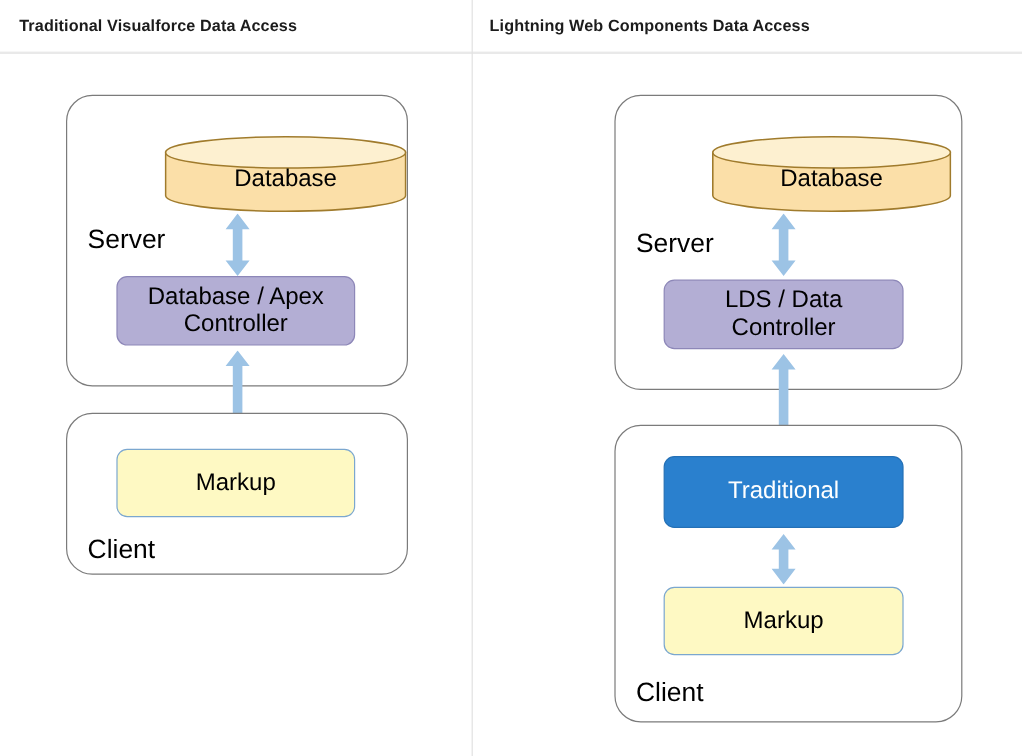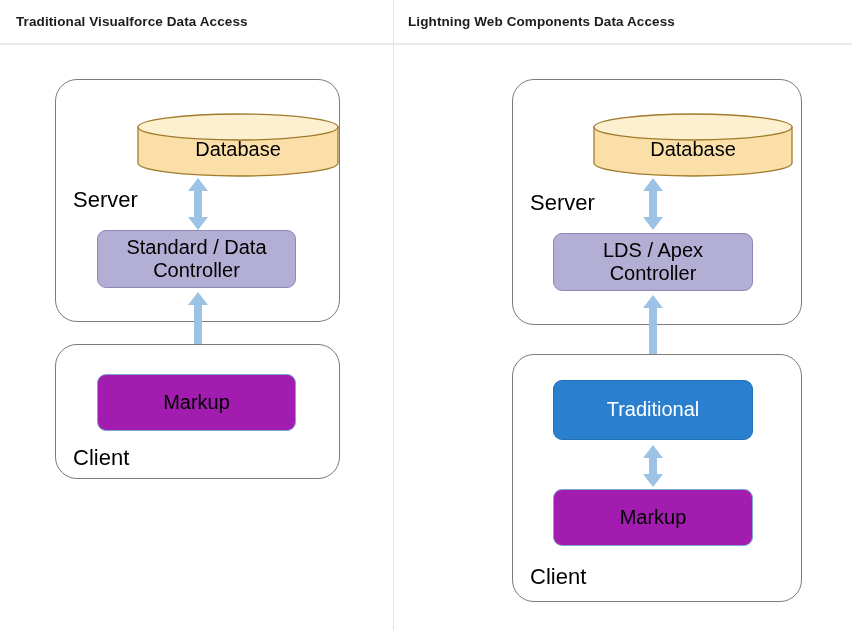--- a/index.html
+++ b/index.html
@@ -139,7 +139,7 @@
 
     <div class="node controller" style="left:97px; top:230px; width:199px; height:58px;">
       <span>
-        <span>Standard / Data</span><br>
+        <span>Database / Apex</span><br>
         <span>Controller</span>
       </span>
     </div>

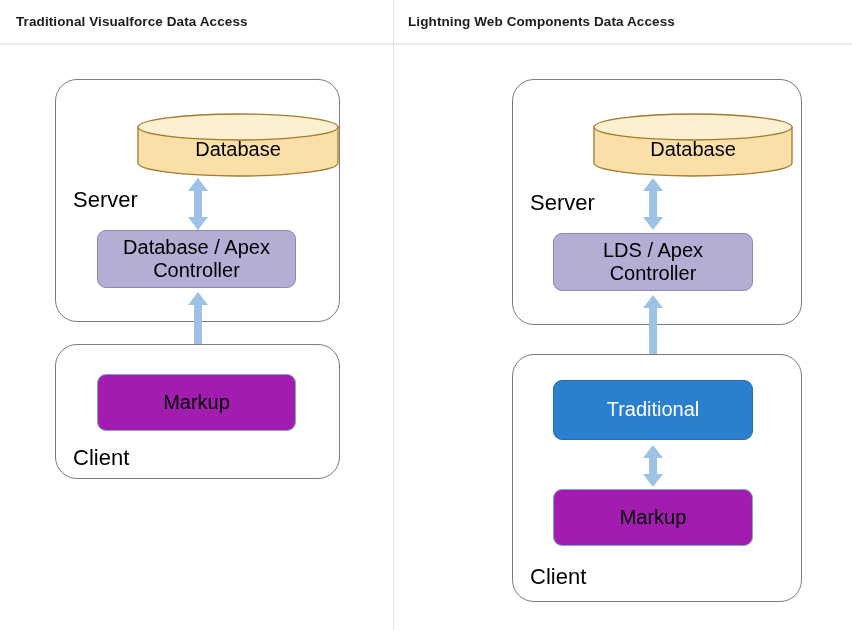--- a/index.html
+++ b/index.html
@@ -180,7 +180,7 @@
 
     <div class="node controller" style="left:159px; top:233px; width:200px; height:58px;">
       <span>
-        <span>LDS / Apex</span><br>
+        <span>LDS / Data</span><br>
         <span>Controller</span>
       </span>
     </div>

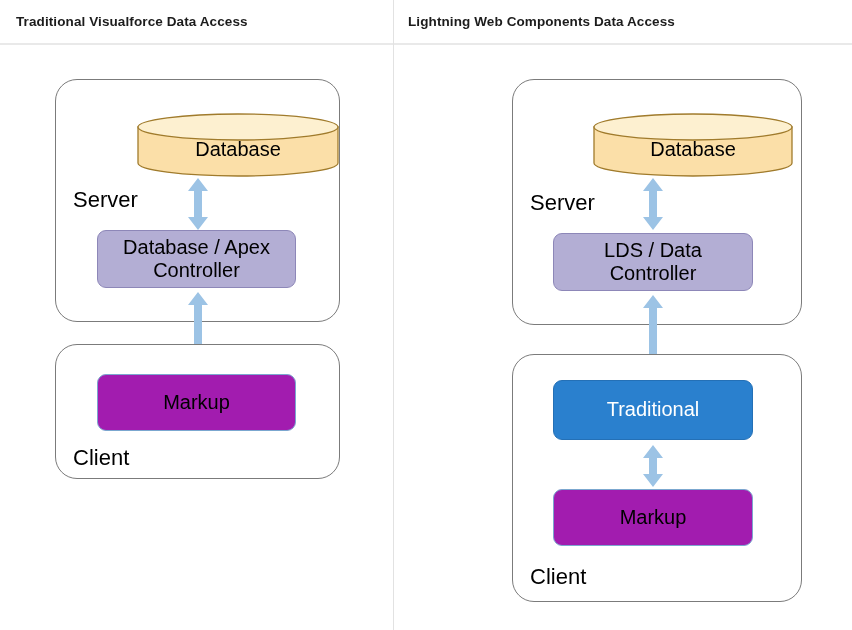--- a/index.html
+++ b/index.html
@@ -98,7 +98,7 @@
     color: #000000;
   }
   .node.controller { background: #b3aed4; border-color: #8d87b8; }
-  .node.markup     { background: #a21caf; border-color: #7ba7cf; text-align: right; }
+  .node.markup     { background: #fef9c3; border-color: #7ba7cf; text-align: right; }
   .node.javascript { background: #2a80ce; border-color: #2470b6; color: #ffffff; }
 
   

